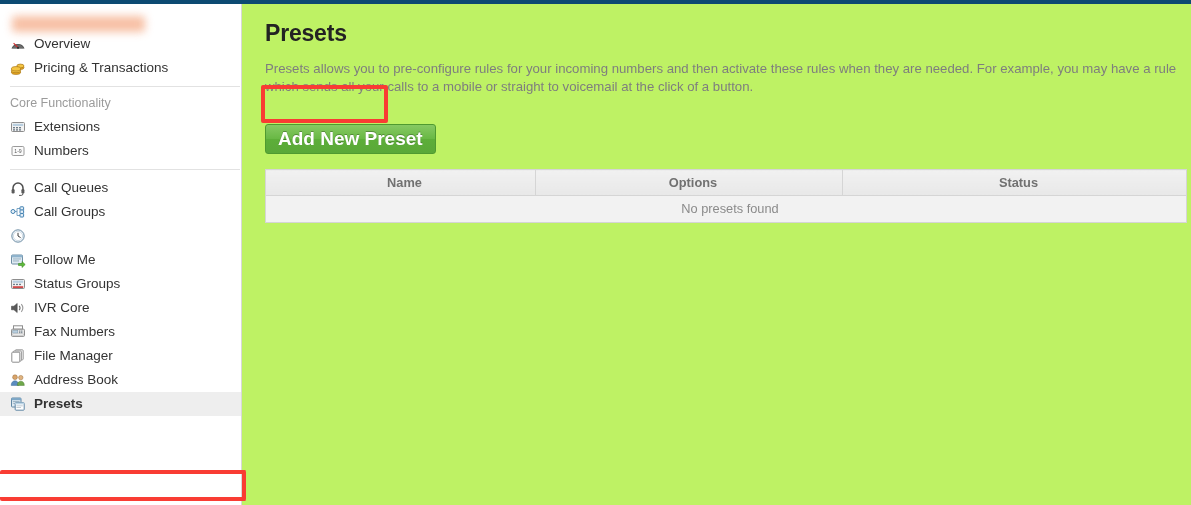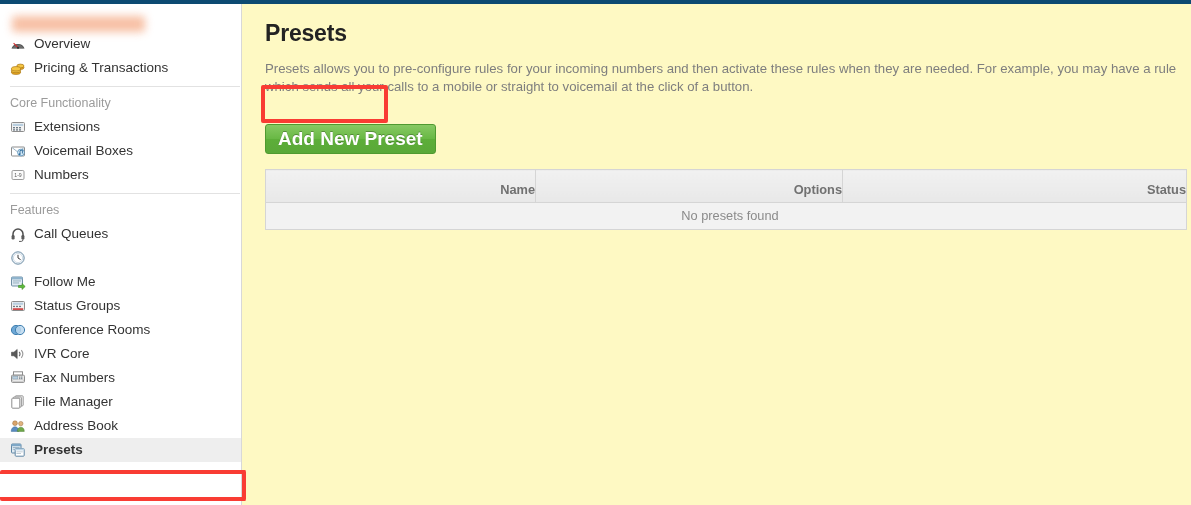--- a/index.html
+++ b/index.html
@@ -10,7 +10,7 @@
     font-family: "Liberation Sans", sans-serif;
     overflow: hidden;
   }
-  #app { position: relative; width: 1191px; height: 505px; background: #fef9c3; }
+  #app { position: relative; width: 1191px; height: 505px; background: #bef264; }
 
   
   .topbar {

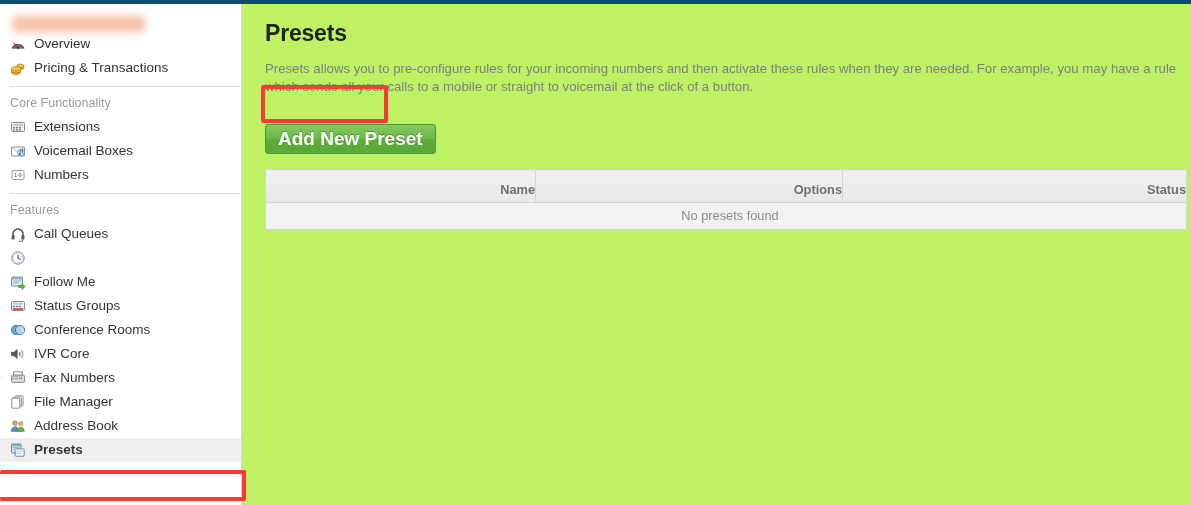--- a/index.html
+++ b/index.html
@@ -185,18 +185,6 @@
           </svg>
         </span>
         <span class="label">Extensions</span>
-      </li>
-      <li class="nav-item">
-        <span class="ico">
-          <svg width="16" height="16" viewBox="0 0 16 16">
-            <rect x="1.5" y="4" width="13" height="9" rx="0.8" fill="#ffffff" stroke="#8d8d8d"></rect>
-            <path d="M1.8 4.4 L8 9.2 L14.2 4.4" fill="none" stroke="#9fb6c6" stroke-width="1"></path>
-            <circle cx="11" cy="9.5" r="3.4" fill="#d9ecf7" stroke="#3f7fb0" stroke-width="0.7"></circle>
-            <path d="M10 11.2 V7.6 l2.4-.5 v3.4" fill="none" stroke="#2d6a9a" stroke-width="0.9"></path>
-            <circle cx="9.6" cy="11.2" r="0.9" fill="#2d6a9a"></circle>
-          </svg>
-        </span>
-        <span class="label">Voicemail Boxes</span>
       </li>
       <li class="nav-item">
         <span class="ico">

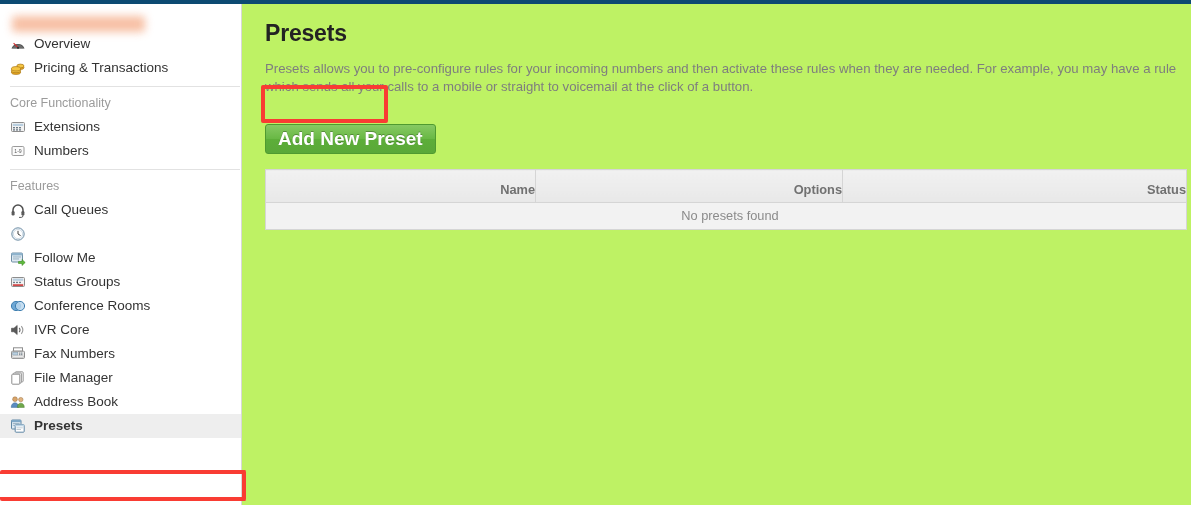--- a/index.html
+++ b/index.html
@@ -199,7 +199,6 @@
 
     <div class="nav-sep"></div>
 
-    <div class="nav-heading">Features</div>
 
     <ul class="nav-list">
       <li class="nav-item">

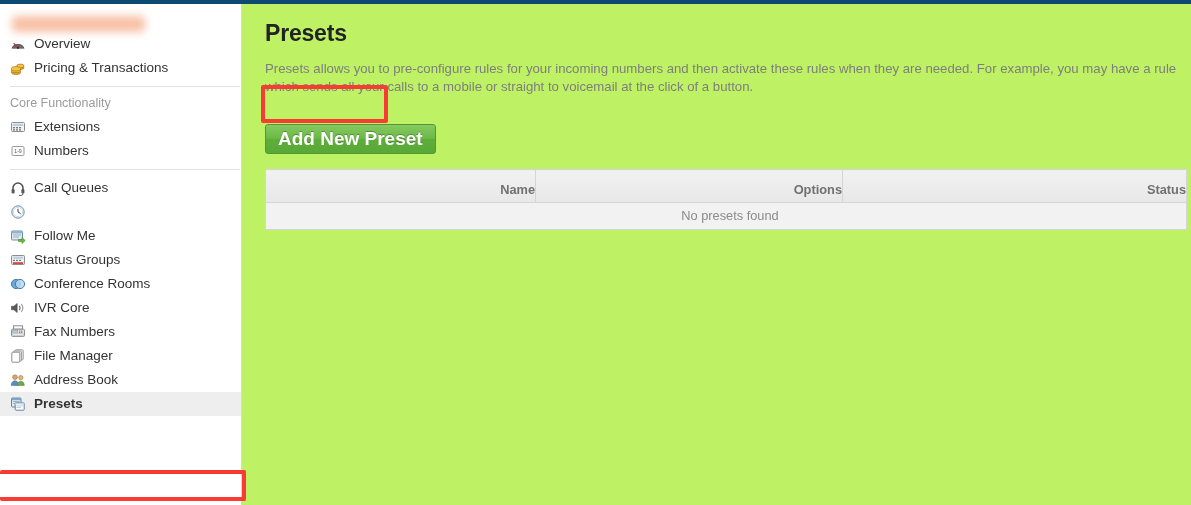--- a/index.html
+++ b/index.html
@@ -102,11 +102,11 @@
     font-size: 12.8px;
   }
   table.presets thead th {
-    text-align: right;
+    text-align: center;
     background: linear-gradient(to bottom, #f1f1f1 0%, #e8e8e8 100%);
     color: #717171;
     font-weight: bold;
-    padding: 12px 0 5px 8px;
+    padding: 5px 0 5px 8px;
     border: 1px solid #d5d5d5;
     border-right: none;
     height: 24px;

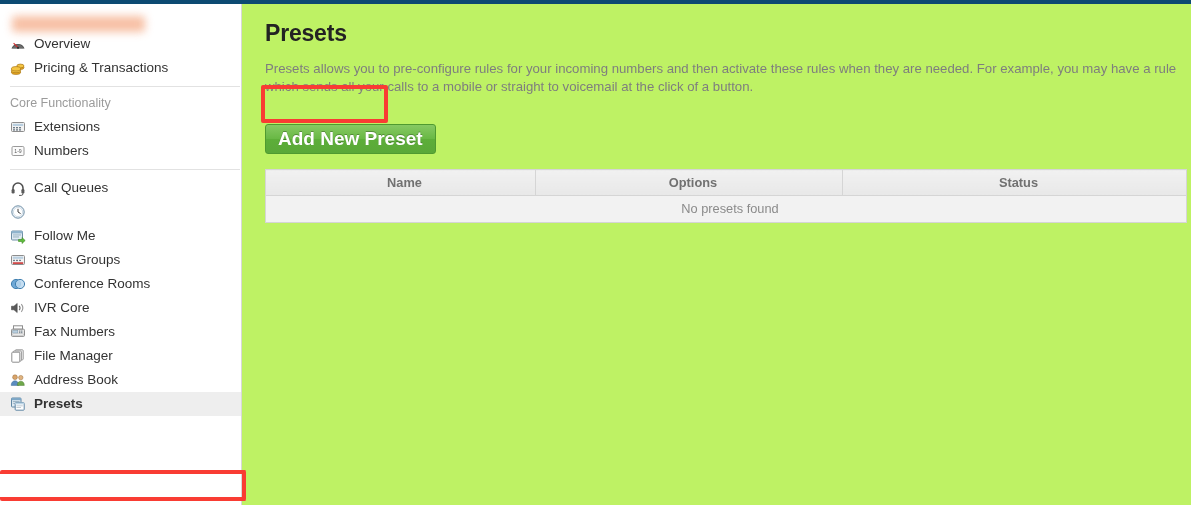--- a/index.html
+++ b/index.html
@@ -211,6 +211,18 @@
           </svg>
         </span>
         <span class="label">Call Queues</span>
+      </li>
+      <li class="nav-item">
+        <span class="ico">
+          <svg width="16" height="16" viewBox="0 0 16 16">
+            <path d="M4 7.5 h3 M10 4.5 h-3 v7 h3" fill="none" stroke="#7aa4c4" stroke-width="1"></path>
+            <circle cx="3" cy="7.5" r="2" fill="#e9f2f9" stroke="#3f7fb0"></circle>
+            <rect x="10" y="2.8" width="3.6" height="3.4" rx="0.6" fill="#e9f2f9" stroke="#3f7fb0"></rect>
+            <rect x="10" y="6" width="3.6" height="3.4" rx="0.6" fill="#e9f2f9" stroke="#3f7fb0"></rect>
+            <rect x="10" y="9.6" width="3.6" height="3.4" rx="0.6" fill="#e9f2f9" stroke="#3f7fb0"></rect>
+          </svg>
+        </span>
+        <span class="label">Call Groups</span>
       </li>
       <li class="nav-item">
         <span class="ico">

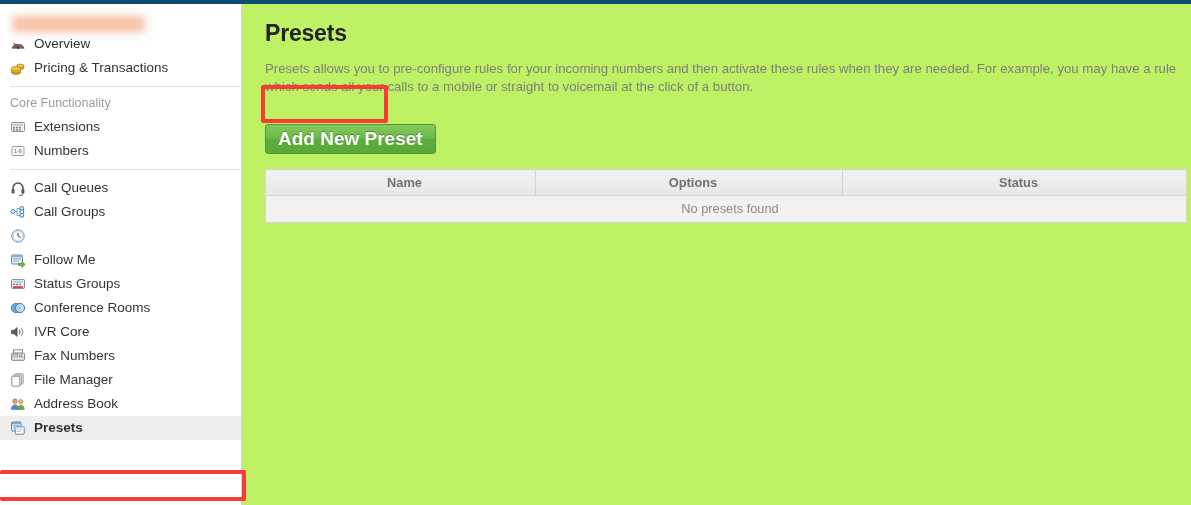--- a/index.html
+++ b/index.html
@@ -259,15 +259,6 @@
           </svg>
         </span>
         <span class="label">Status Groups</span>
-      </li>
-      <li class="nav-item">
-        <span class="ico">
-          <svg width="16" height="16" viewBox="0 0 16 16">
-            <circle cx="6" cy="8" r="4.6" fill="#6ea8d6" stroke="#3f7fb0"></circle>
-            <circle cx="10" cy="8" r="4.6" fill="#bcd8ee" fill-opacity="0.85" stroke="#3f7fb0"></circle>
-          </svg>
-        </span>
-        <span class="label">Conference Rooms</span>
       </li>
       <li class="nav-item">
         <span class="ico">

